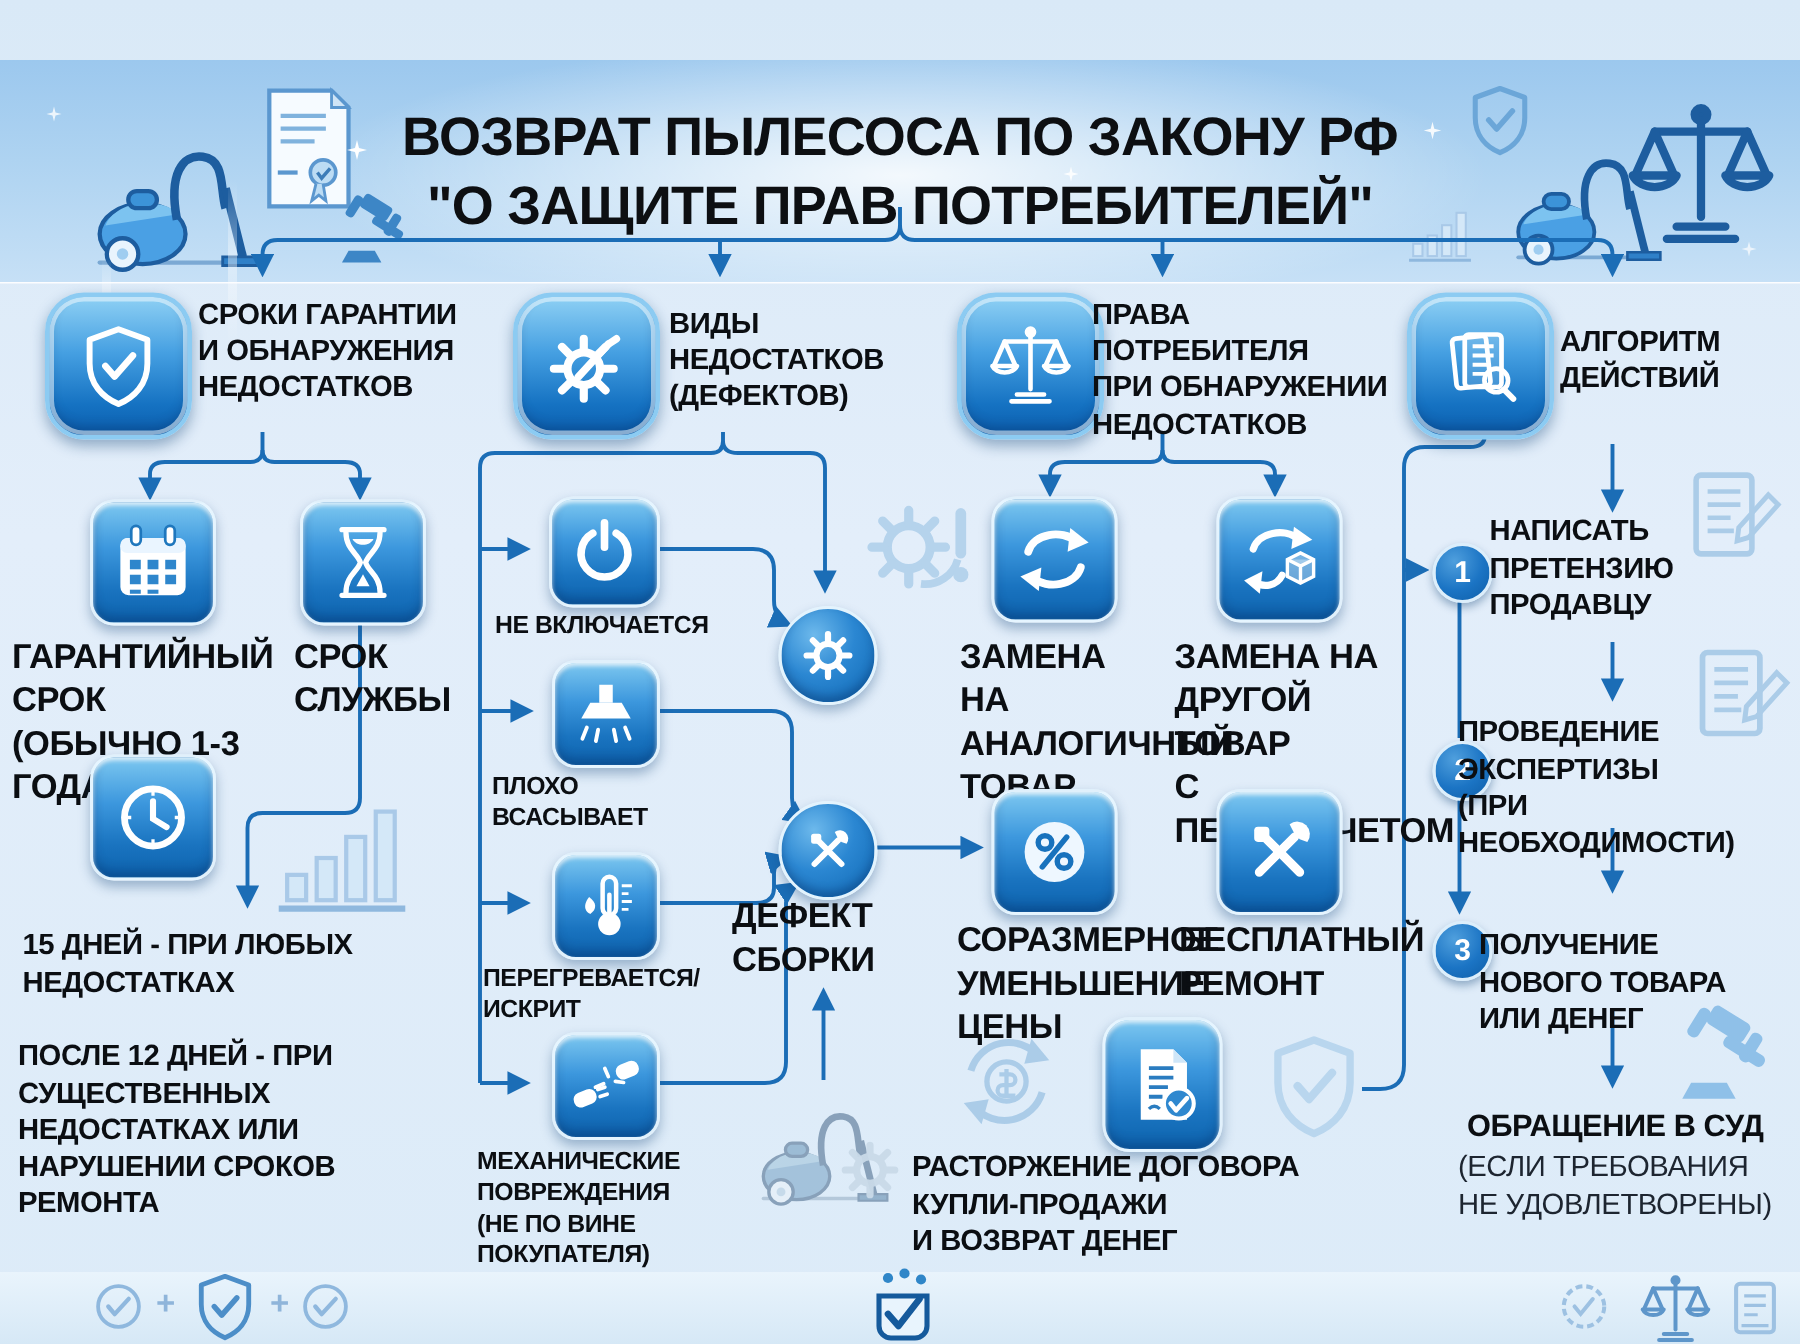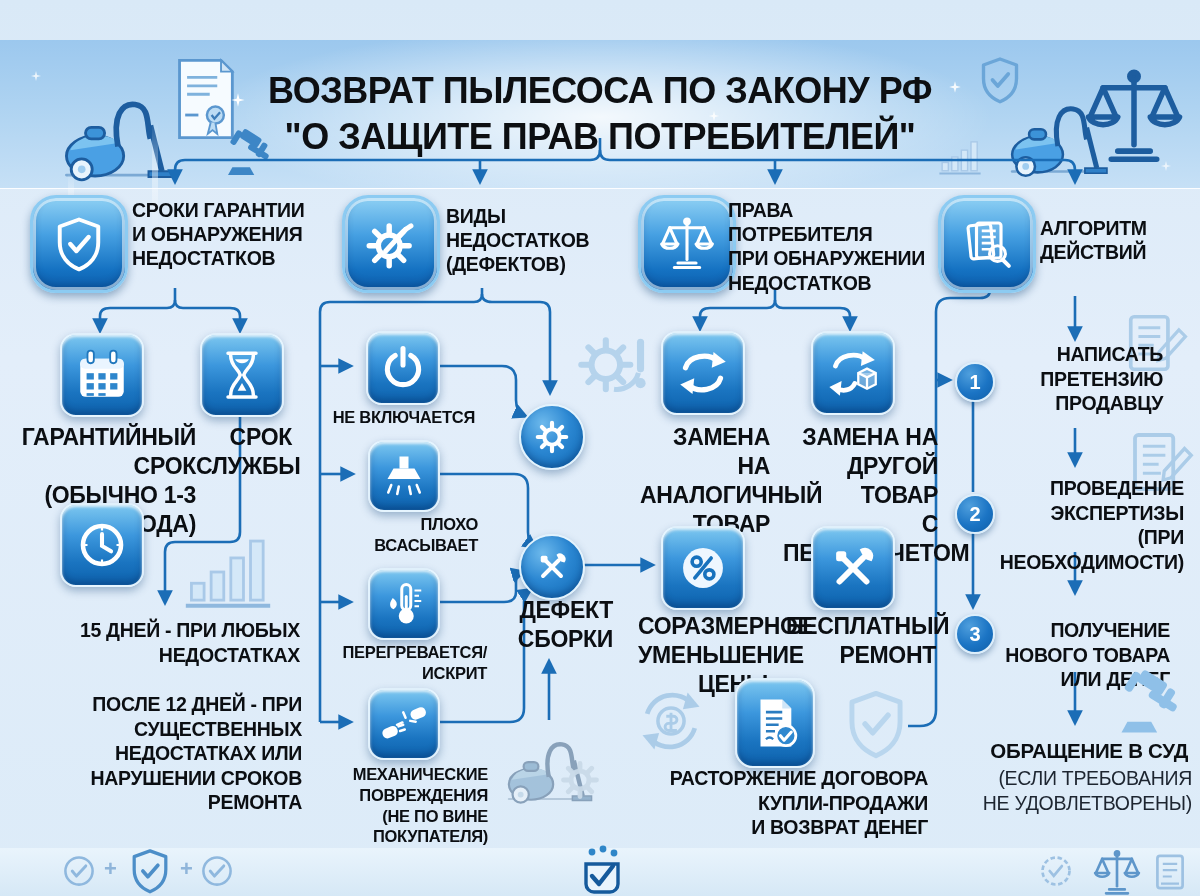--- a/index.html
+++ b/index.html
@@ -23,7 +23,7 @@
   }
   .abs{position:absolute;}
   .lbl{
-    position:absolute;white-space:pre-line;text-align:right;
+    position:absolute;white-space:pre-line;text-align:left;
     font-weight:700;color:#0b0e12;line-height:1.26;letter-spacing:-0.3px;
   }
   .left{text-align:left;}

